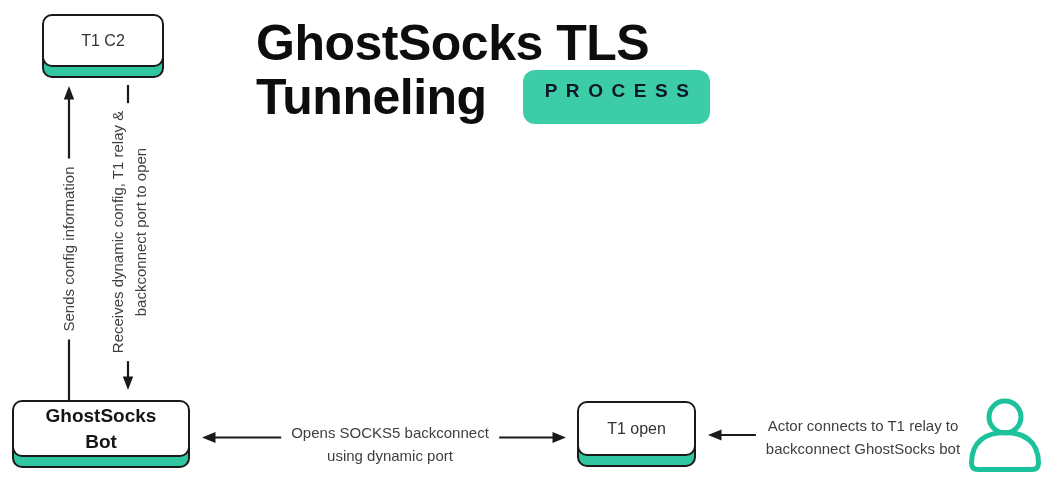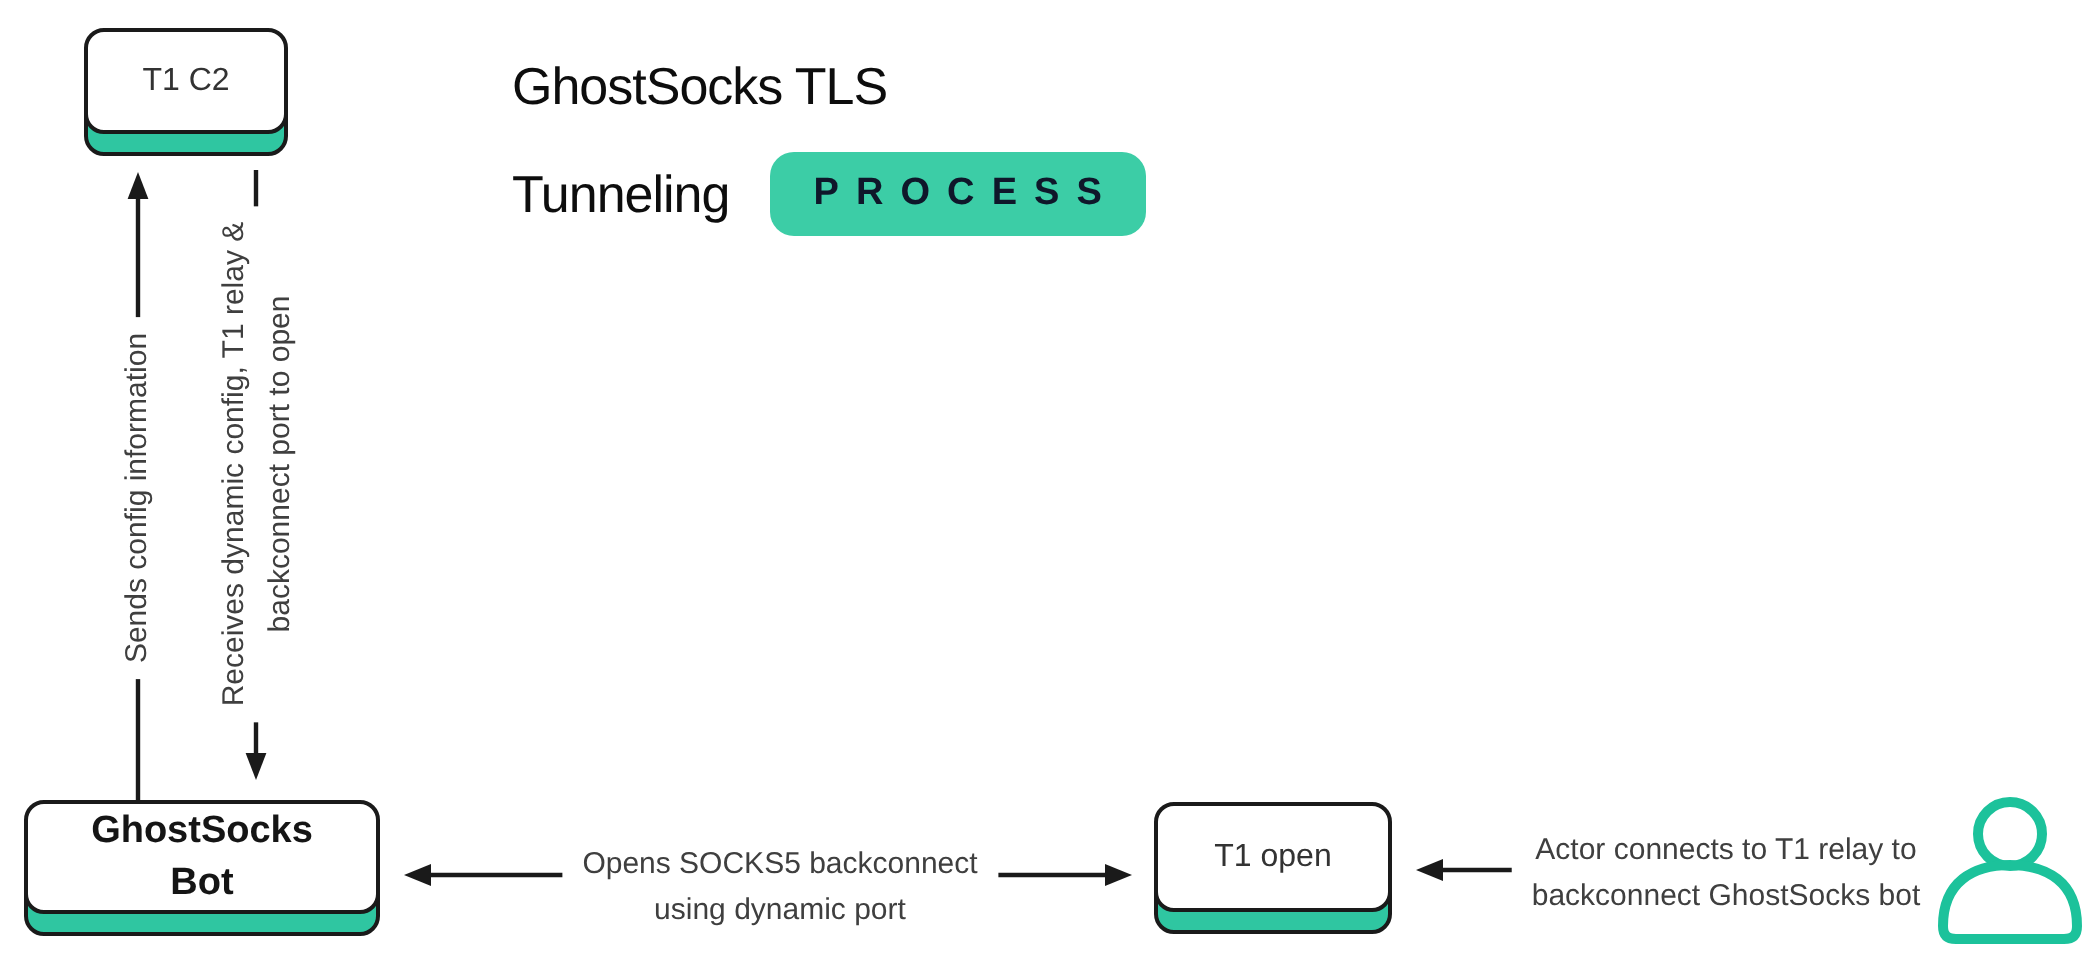--- a/index.html
+++ b/index.html
@@ -78,7 +78,7 @@
     </div>
   </div>
 
-  <div class="node" style="left:42px; top:14px; width:102px; height:53px;">
+  <div class="node" style="left:42px; top:14px; width:122px; height:53px;">
     <div class="node-accent"></div>
     <div class="node-face">T1 C2</div>
   </div>

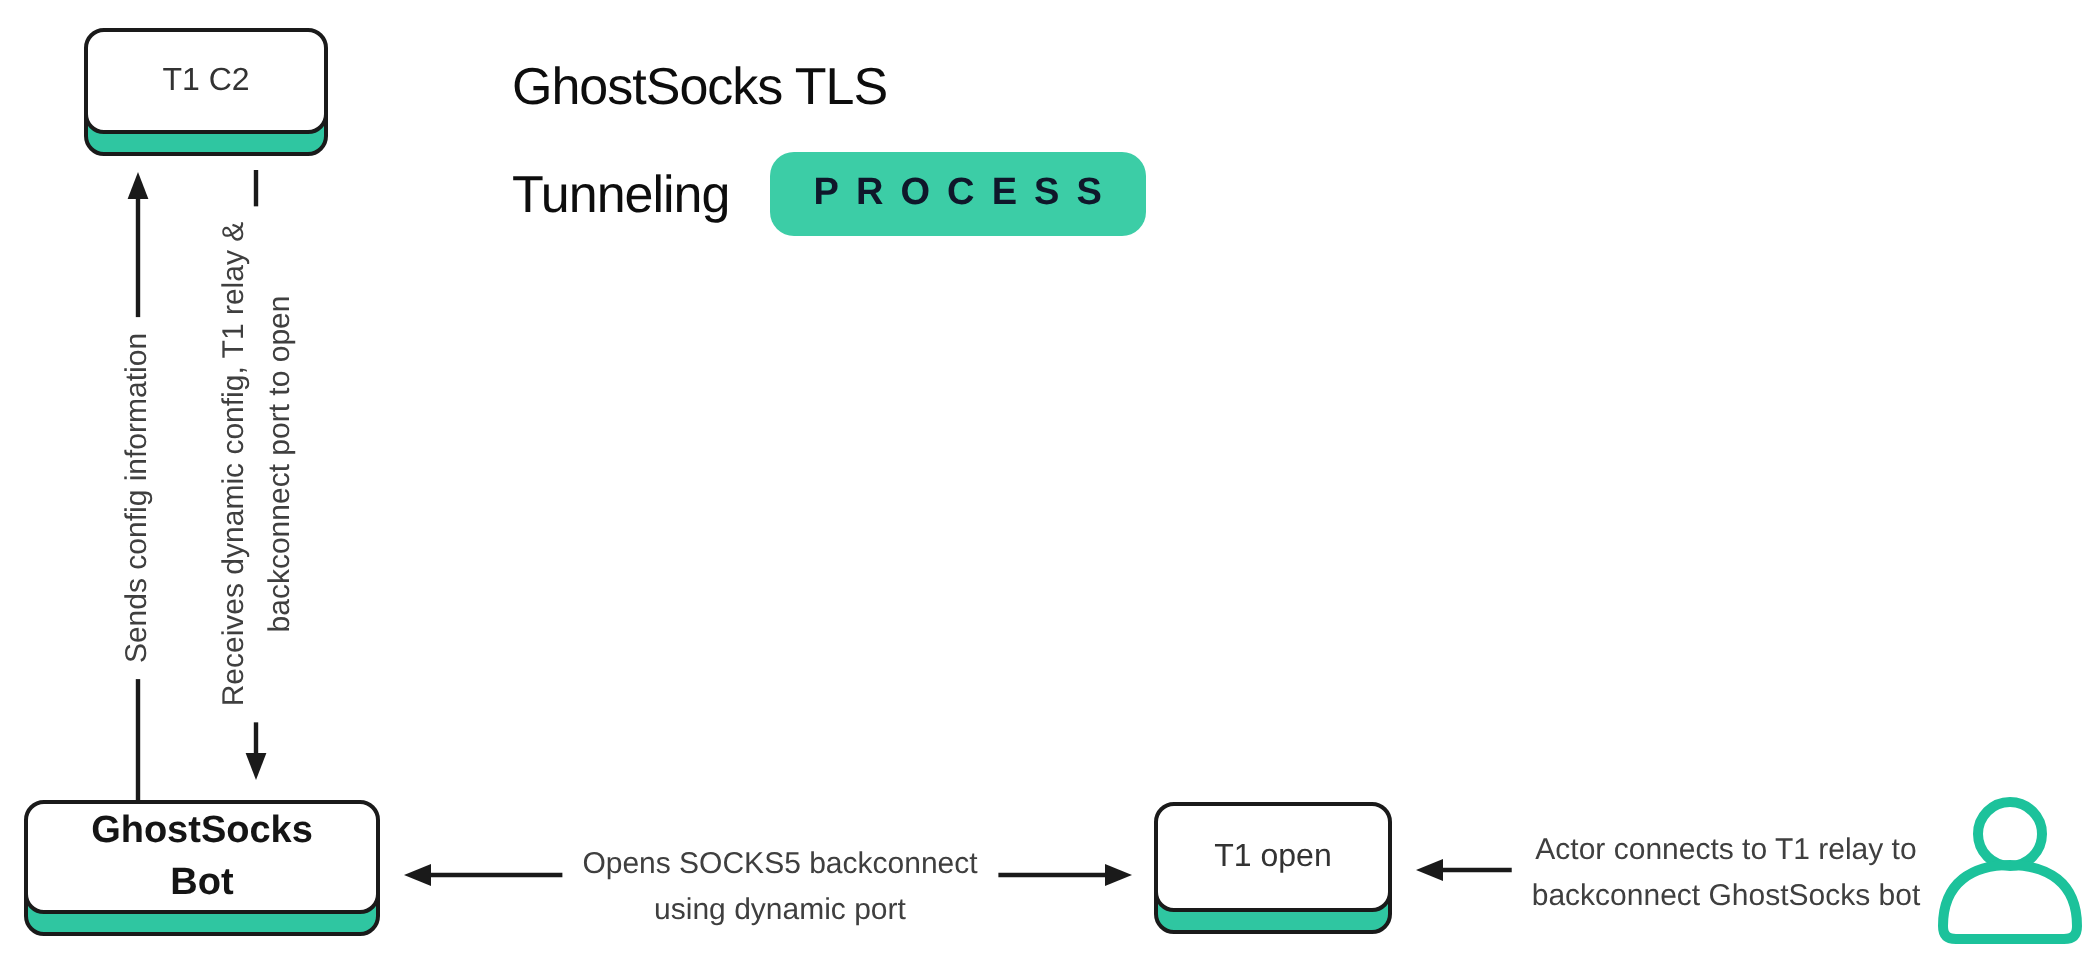--- a/index.html
+++ b/index.html
@@ -12,7 +12,7 @@
 
   
   .header { position:absolute; left:256px; top:16px; color:var(--title); }
-  .title-line { font-size:26px; font-weight:400; letter-spacing:-0.5px; line-height:54px; white-space:nowrap; }
+  .title-line { font-size:50px; font-weight:700; letter-spacing:-0.5px; line-height:54px; white-space:nowrap; }
   .title-row2 { display:flex; align-items:center; gap:20px; }
   .badge { display:inline-block; background:var(--badge); color:#0f172a; border-radius:12px;
            font-size:19px; font-weight:600; letter-spacing:0.45em;

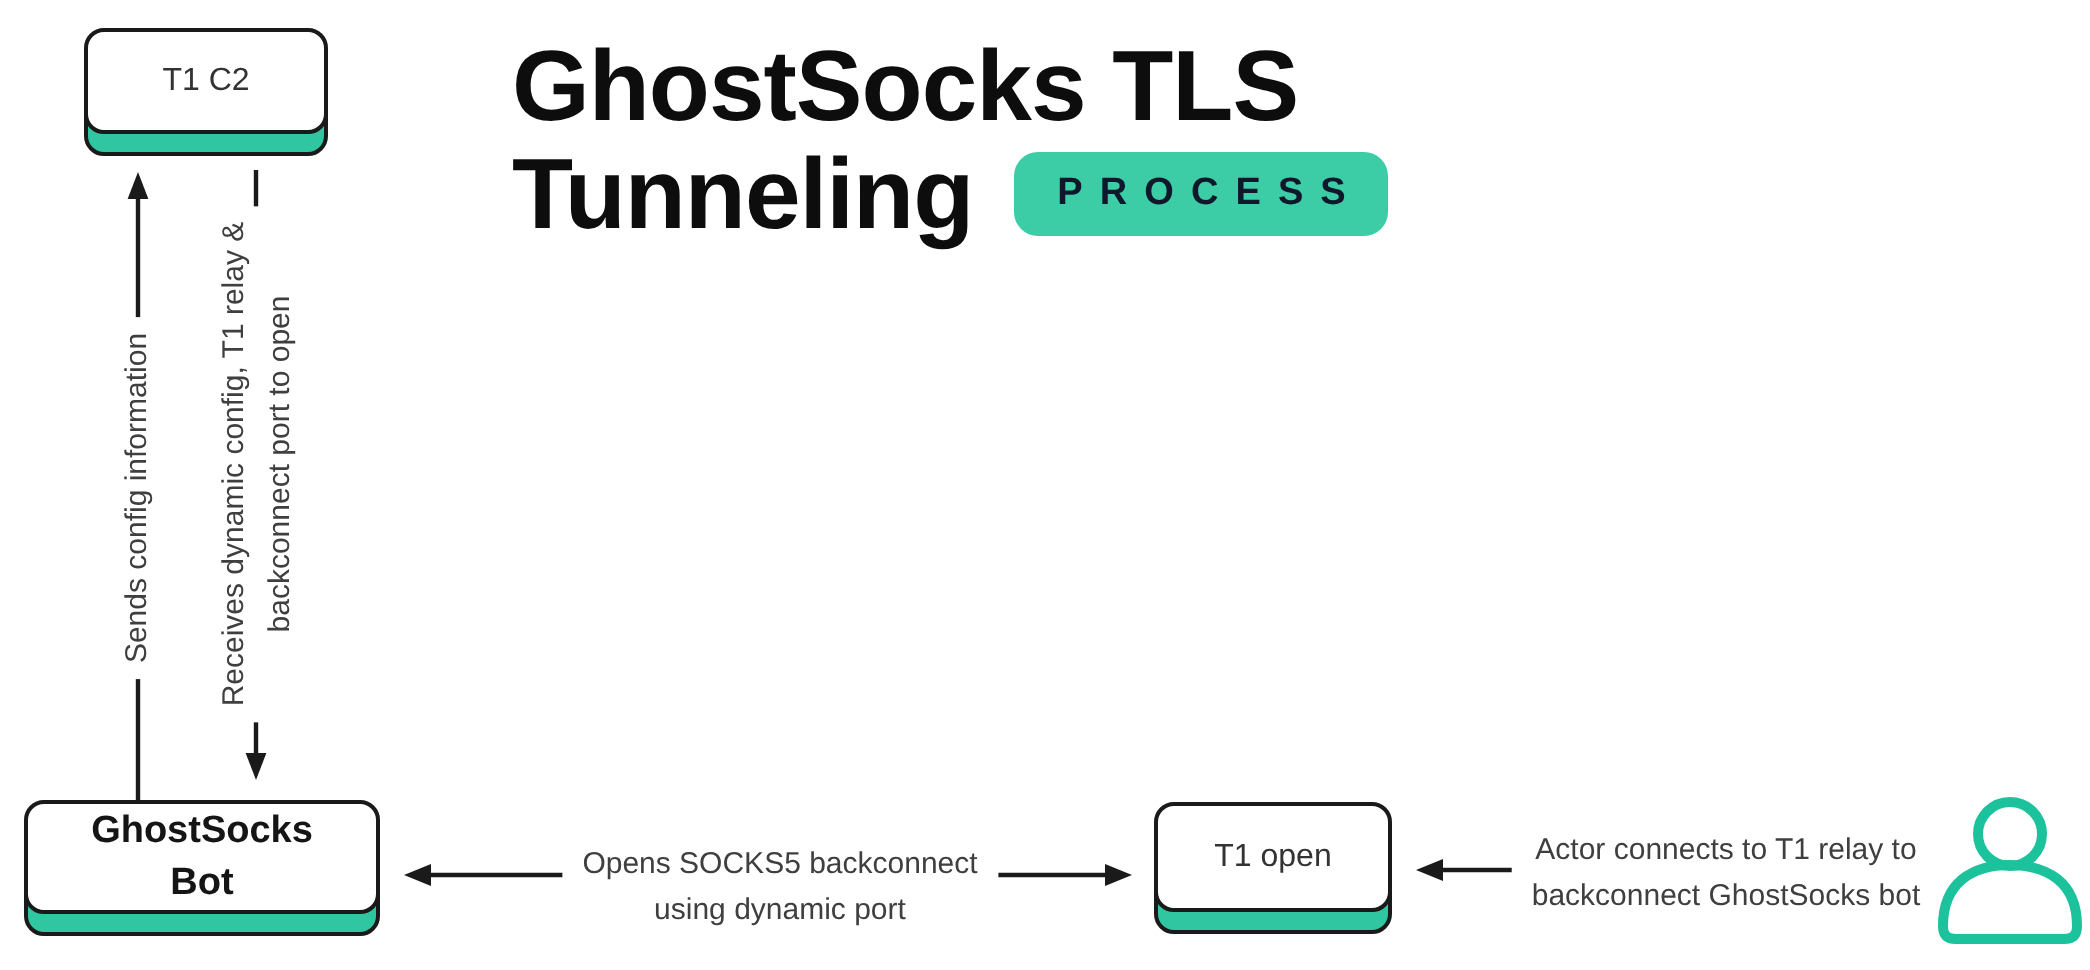--- a/index.html
+++ b/index.html
@@ -13,7 +13,7 @@
   
   .header { position:absolute; left:256px; top:16px; color:var(--title); }
   .title-line { font-size:50px; font-weight:700; letter-spacing:-0.5px; line-height:54px; white-space:nowrap; }
-  .title-row2 { display:flex; align-items:center; gap:20px; }
+  .title-row2 { display:flex; gap:36px; }
   .badge { display:inline-block; background:var(--badge); color:#0f172a; border-radius:12px;
            font-size:19px; font-weight:600; letter-spacing:0.45em;
            padding:10px 13px 10px 22px; line-height:1.2; }

